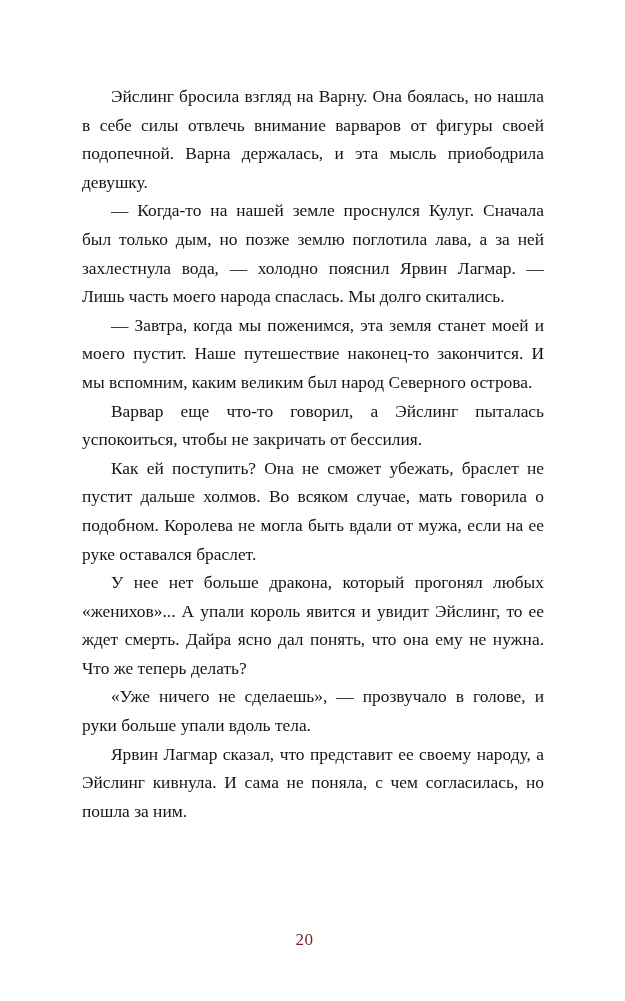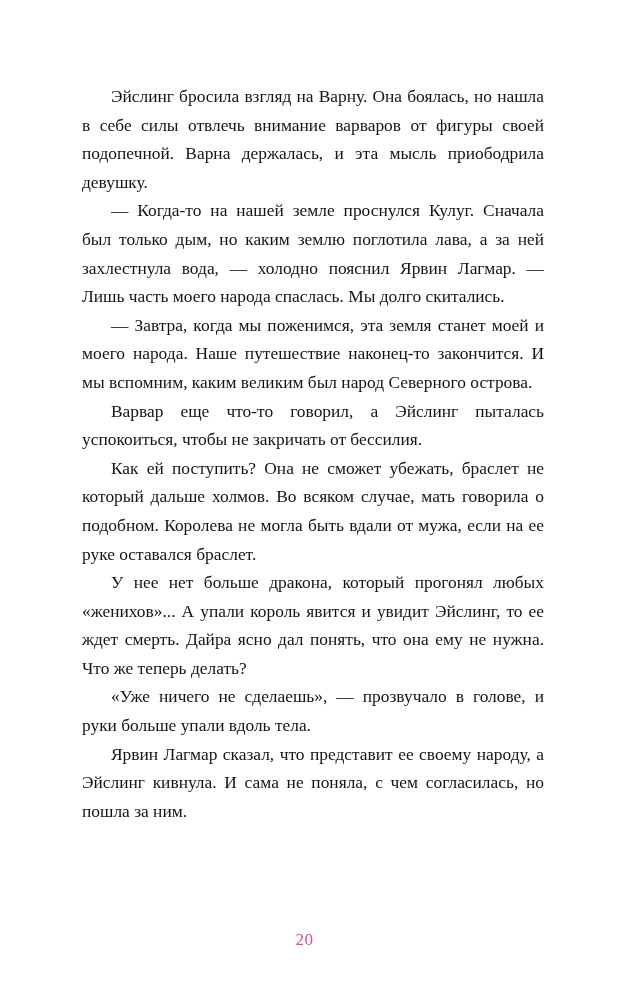--- a/index.html
+++ b/index.html
@@ -60,7 +60,7 @@
 <div class="page">
   <div class="text-column">
     <p class="para">Эйслинг бросила взгляд на Варну. Она боялась, но нашла в себе силы отвлечь внимание варваров от фигуры своей подопечной. Варна держалась, и эта мысль приободрила девушку.</p>
-    <p class="para dialogue">— Когда-то на нашей земле проснулся Кулуг. Сначала был только дым, но каким землю поглотила лава, а за ней захлестнула вода, — холодно пояснил Ярвин Лагмар. — Лишь часть моего народа спаслась. Мы долго скитались.</p>
+    <p class="para dialogue">— Когда-то на нашей земле проснулся Кулуг. Сначала был только дым, но позже землю поглотила лава, а за ней захлестнула вода, — холодно пояснил Ярвин Лагмар. — Лишь часть моего народа спаслась. Мы долго скитались.</p>
     <p class="para dialogue">— Завтра, когда мы поженимся, эта земля станет моей и моего народа. Наше путешествие наконец-то закончится. И мы вспомним, каким великим был народ Северного острова.</p>
     <p class="para">Варвар еще что-то говорил, а Эйслинг пыталась успокоиться, чтобы не закричать от бессилия.</p>
     <p class="para">Как ей поступить? Она не сможет убежать, браслет не который дальше холмов. Во всяком случае, мать говорила о подобном. Королева не могла быть вдали от мужа, если на ее руке оставался браслет.</p>

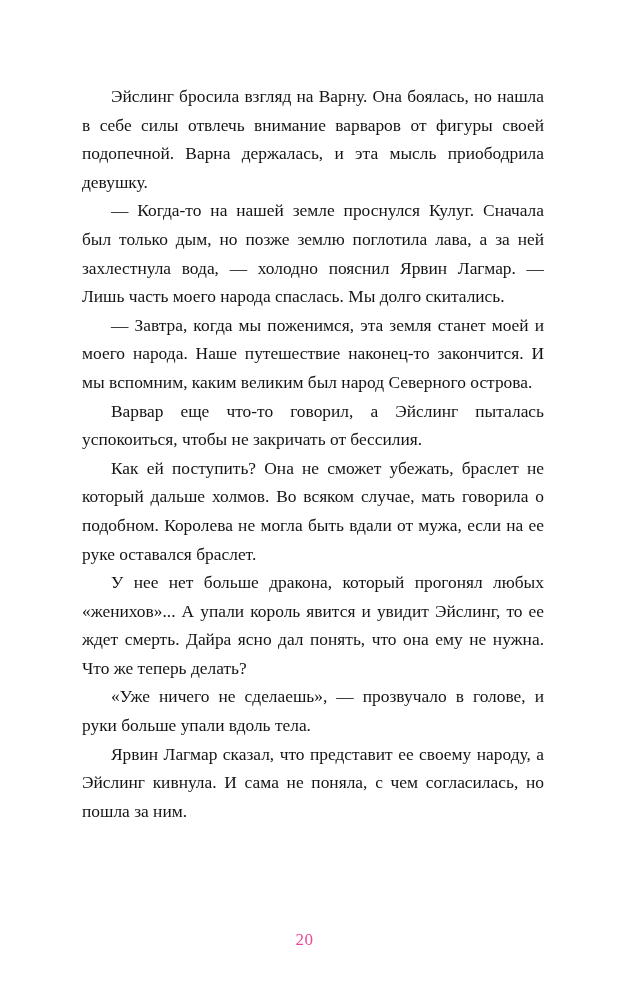--- a/index.html
+++ b/index.html
@@ -61,7 +61,7 @@
   <div class="text-column">
     <p class="para">Эйслинг бросила взгляд на Варну. Она боялась, но нашла в себе силы отвлечь внимание варваров от фигуры своей подопечной. Варна держалась, и эта мысль приободрила девушку.</p>
     <p class="para dialogue">— Когда-то на нашей земле проснулся Кулуг. Сначала был только дым, но позже землю поглотила лава, а за ней захлестнула вода, — холодно пояснил Ярвин Лагмар. — Лишь часть моего народа спаслась. Мы долго скитались.</p>
-    <p class="para dialogue">— Завтра, когда мы поженимся, эта земля станет моей и моего народа. Наше путешествие наконец-то закончится. И мы вспомним, каким великим был народ Северного острова.</p>
+    <p class="para dialogue">— Завтра, когда мы поженимся, эта земля станет моей и моего пустит. Наше путешествие наконец-то закончится. И мы вспомним, каким великим был народ Северного острова.</p>
     <p class="para">Варвар еще что-то говорил, а Эйслинг пыталась успокоиться, чтобы не закричать от бессилия.</p>
     <p class="para">Как ей поступить? Она не сможет убежать, браслет не который дальше холмов. Во всяком случае, мать говорила о подобном. Королева не могла быть вдали от мужа, если на ее руке оставался браслет.</p>
     <p class="para">У нее нет больше дракона, который прогонял любых «женихов»... А упали король явится и увидит Эйслинг, то ее ждет смерть. Дайра ясно дал понять, что она ему не нужна. Что же теперь делать?</p>

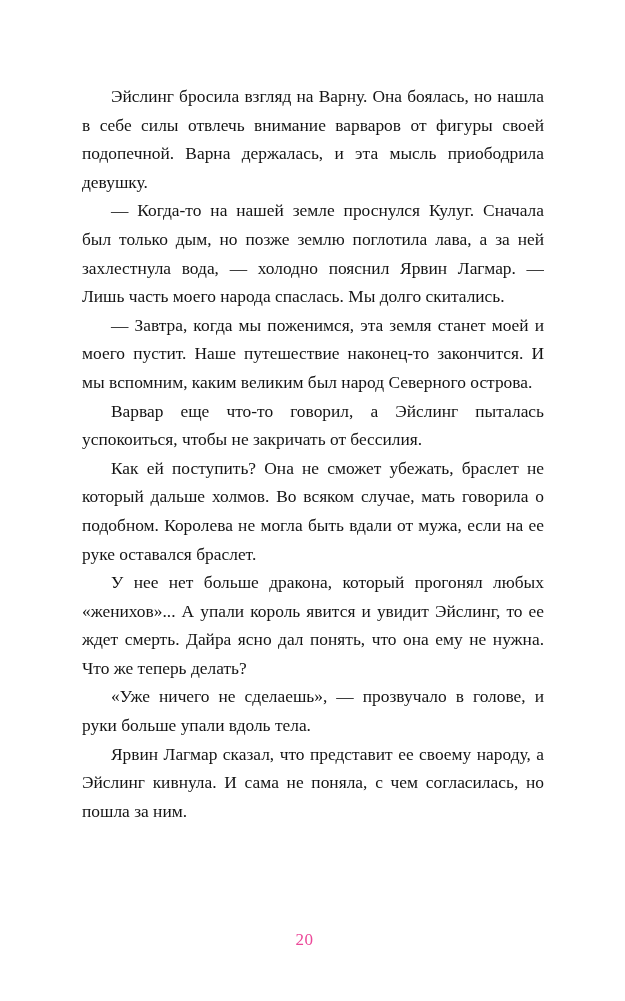--- a/index.html
+++ b/index.html
@@ -63,7 +63,7 @@
     <p class="para dialogue">— Когда-то на нашей земле проснулся Кулуг. Сначала был только дым, но позже землю поглотила лава, а за ней захлестнула вода, — холодно пояснил Ярвин Лагмар. — Лишь часть моего народа спаслась. Мы долго скитались.</p>
     <p class="para dialogue">— Завтра, когда мы поженимся, эта земля станет моей и моего пустит. Наше путешествие наконец-то закончится. И мы вспомним, каким великим был народ Северного острова.</p>
     <p class="para">Варвар еще что-то говорил, а Эйслинг пыталась успокоиться, чтобы не закричать от бессилия.</p>
-    <p class="para">Как ей поступить? Она не сможет убежать, браслет не который дальше холмов. Во всяком случае, мать говорила о подобном. Королева не могла быть вдали от мужа, если на ее руке оставался браслет.</p>
+    <p class="para">Как ей поступить? Она не сможет убежать, браслет не пустит дальше холмов. Во всяком случае, мать говорила о подобном. Королева не могла быть вдали от мужа, если на ее руке оставался браслет.</p>
     <p class="para">У нее нет больше дракона, который прогонял любых «женихов»... А упали король явится и увидит Эйслинг, то ее ждет смерть. Дайра ясно дал понять, что она ему не нужна. Что же теперь делать?</p>
     <p class="para">«Уже ничего не сделаешь», — прозвучало в голове, и руки больше упали вдоль тела.</p>
     <p class="para">Ярвин Лагмар сказал, что представит ее своему народу, а Эйслинг кивнула. И сама не поняла, с чем согласилась, но пошла за ним.</p>

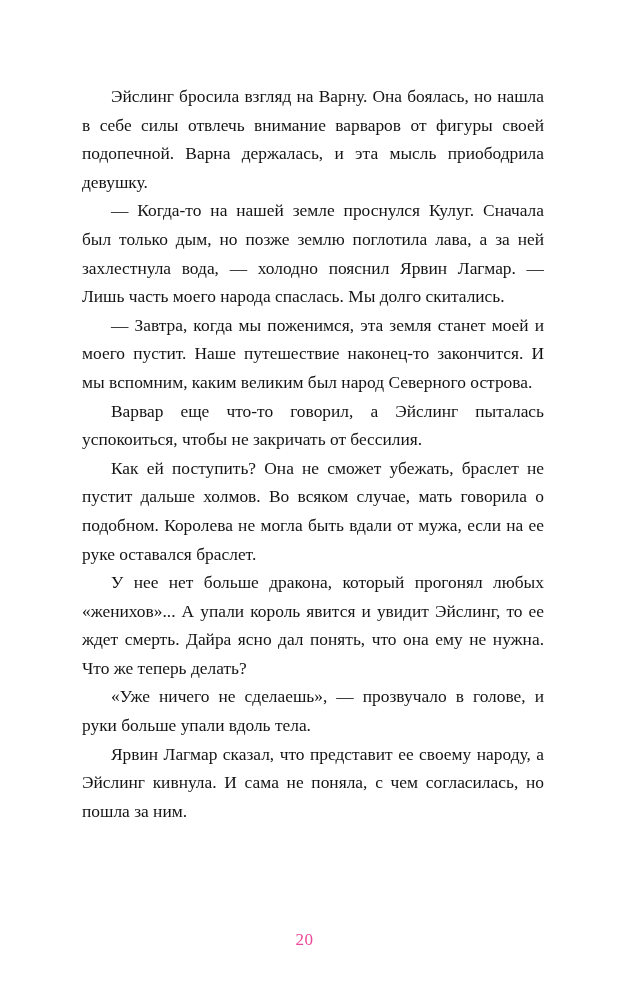--- a/index.html
+++ b/index.html
@@ -50,7 +50,7 @@
     width: 609px;
     text-align: center;
     font-size: 17px;
-    color: #ec4899;
+    color: #7f1d1d;
     letter-spacing: 0.5px;
   }
 </style>

